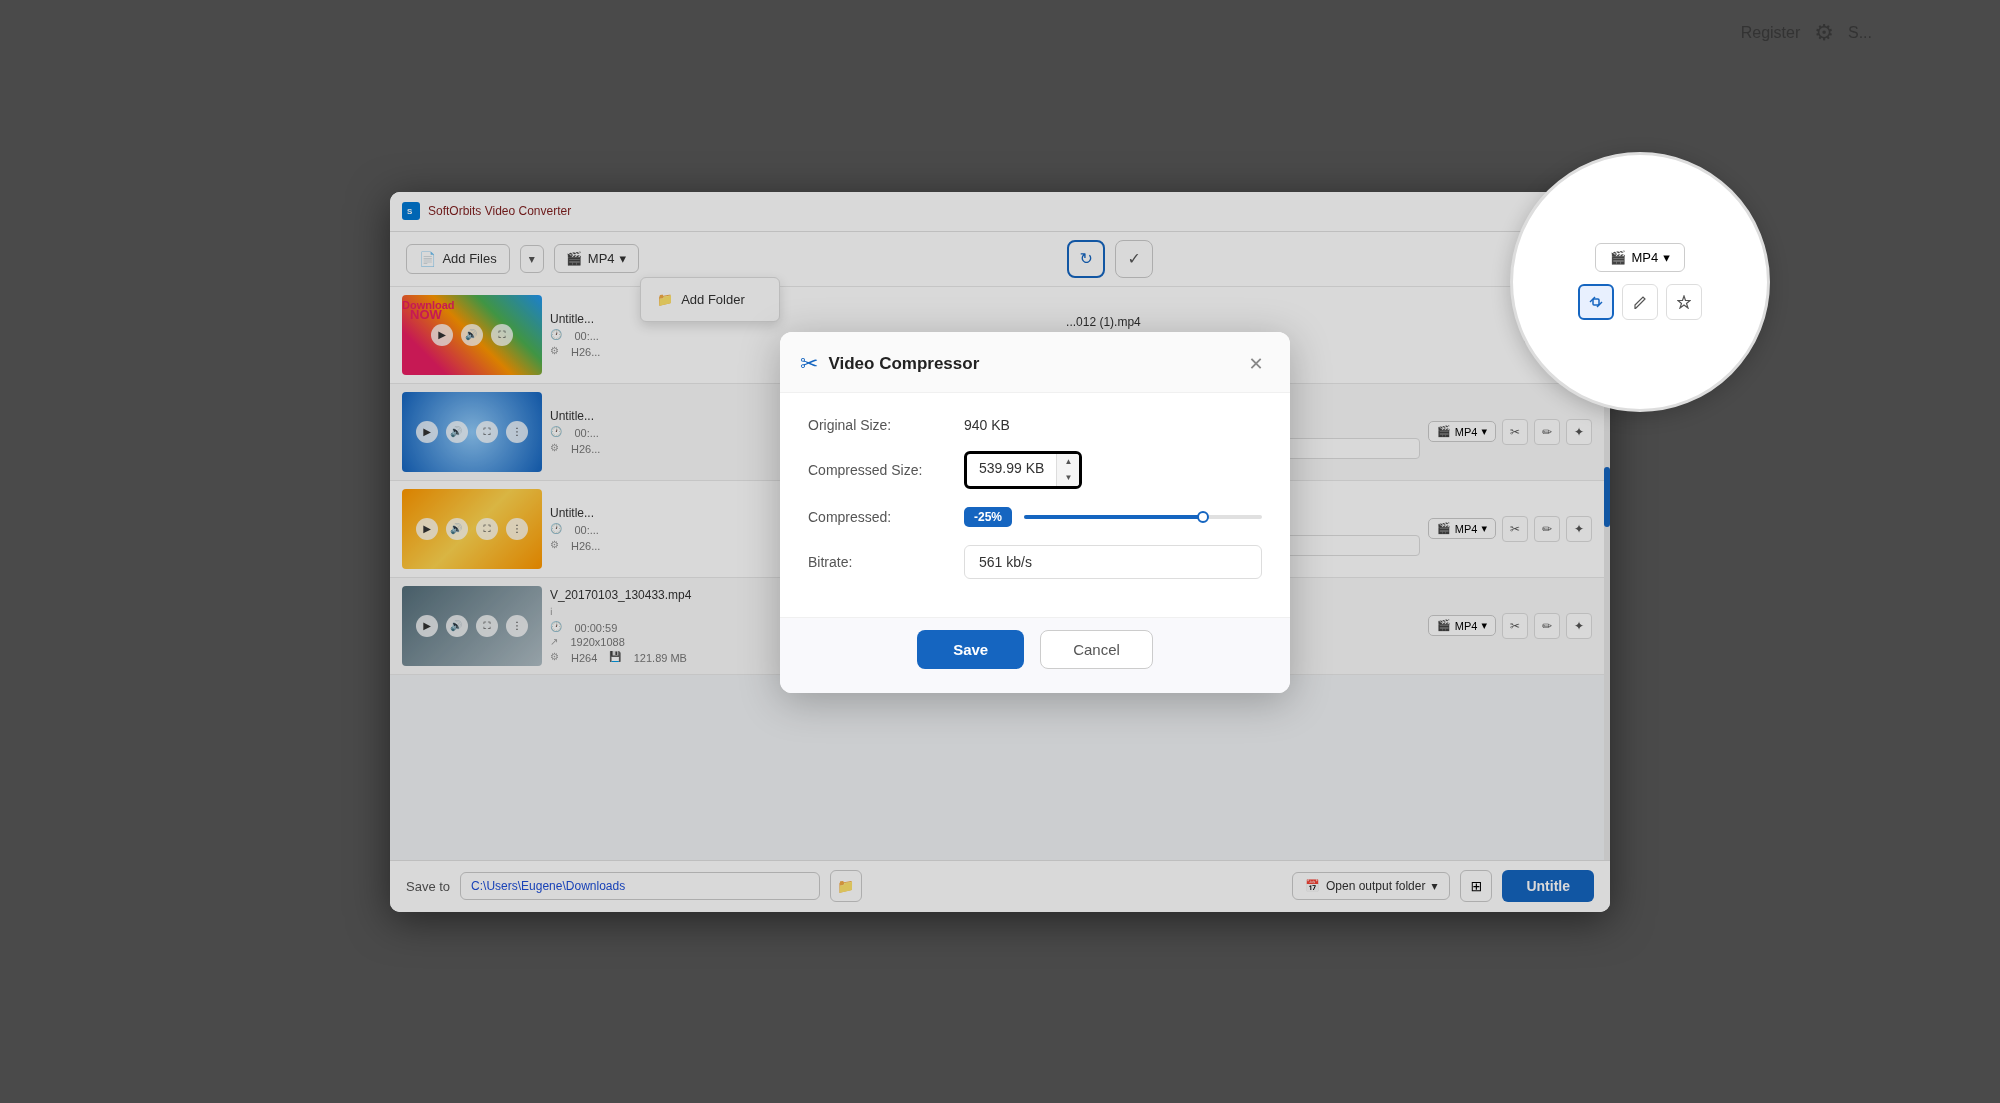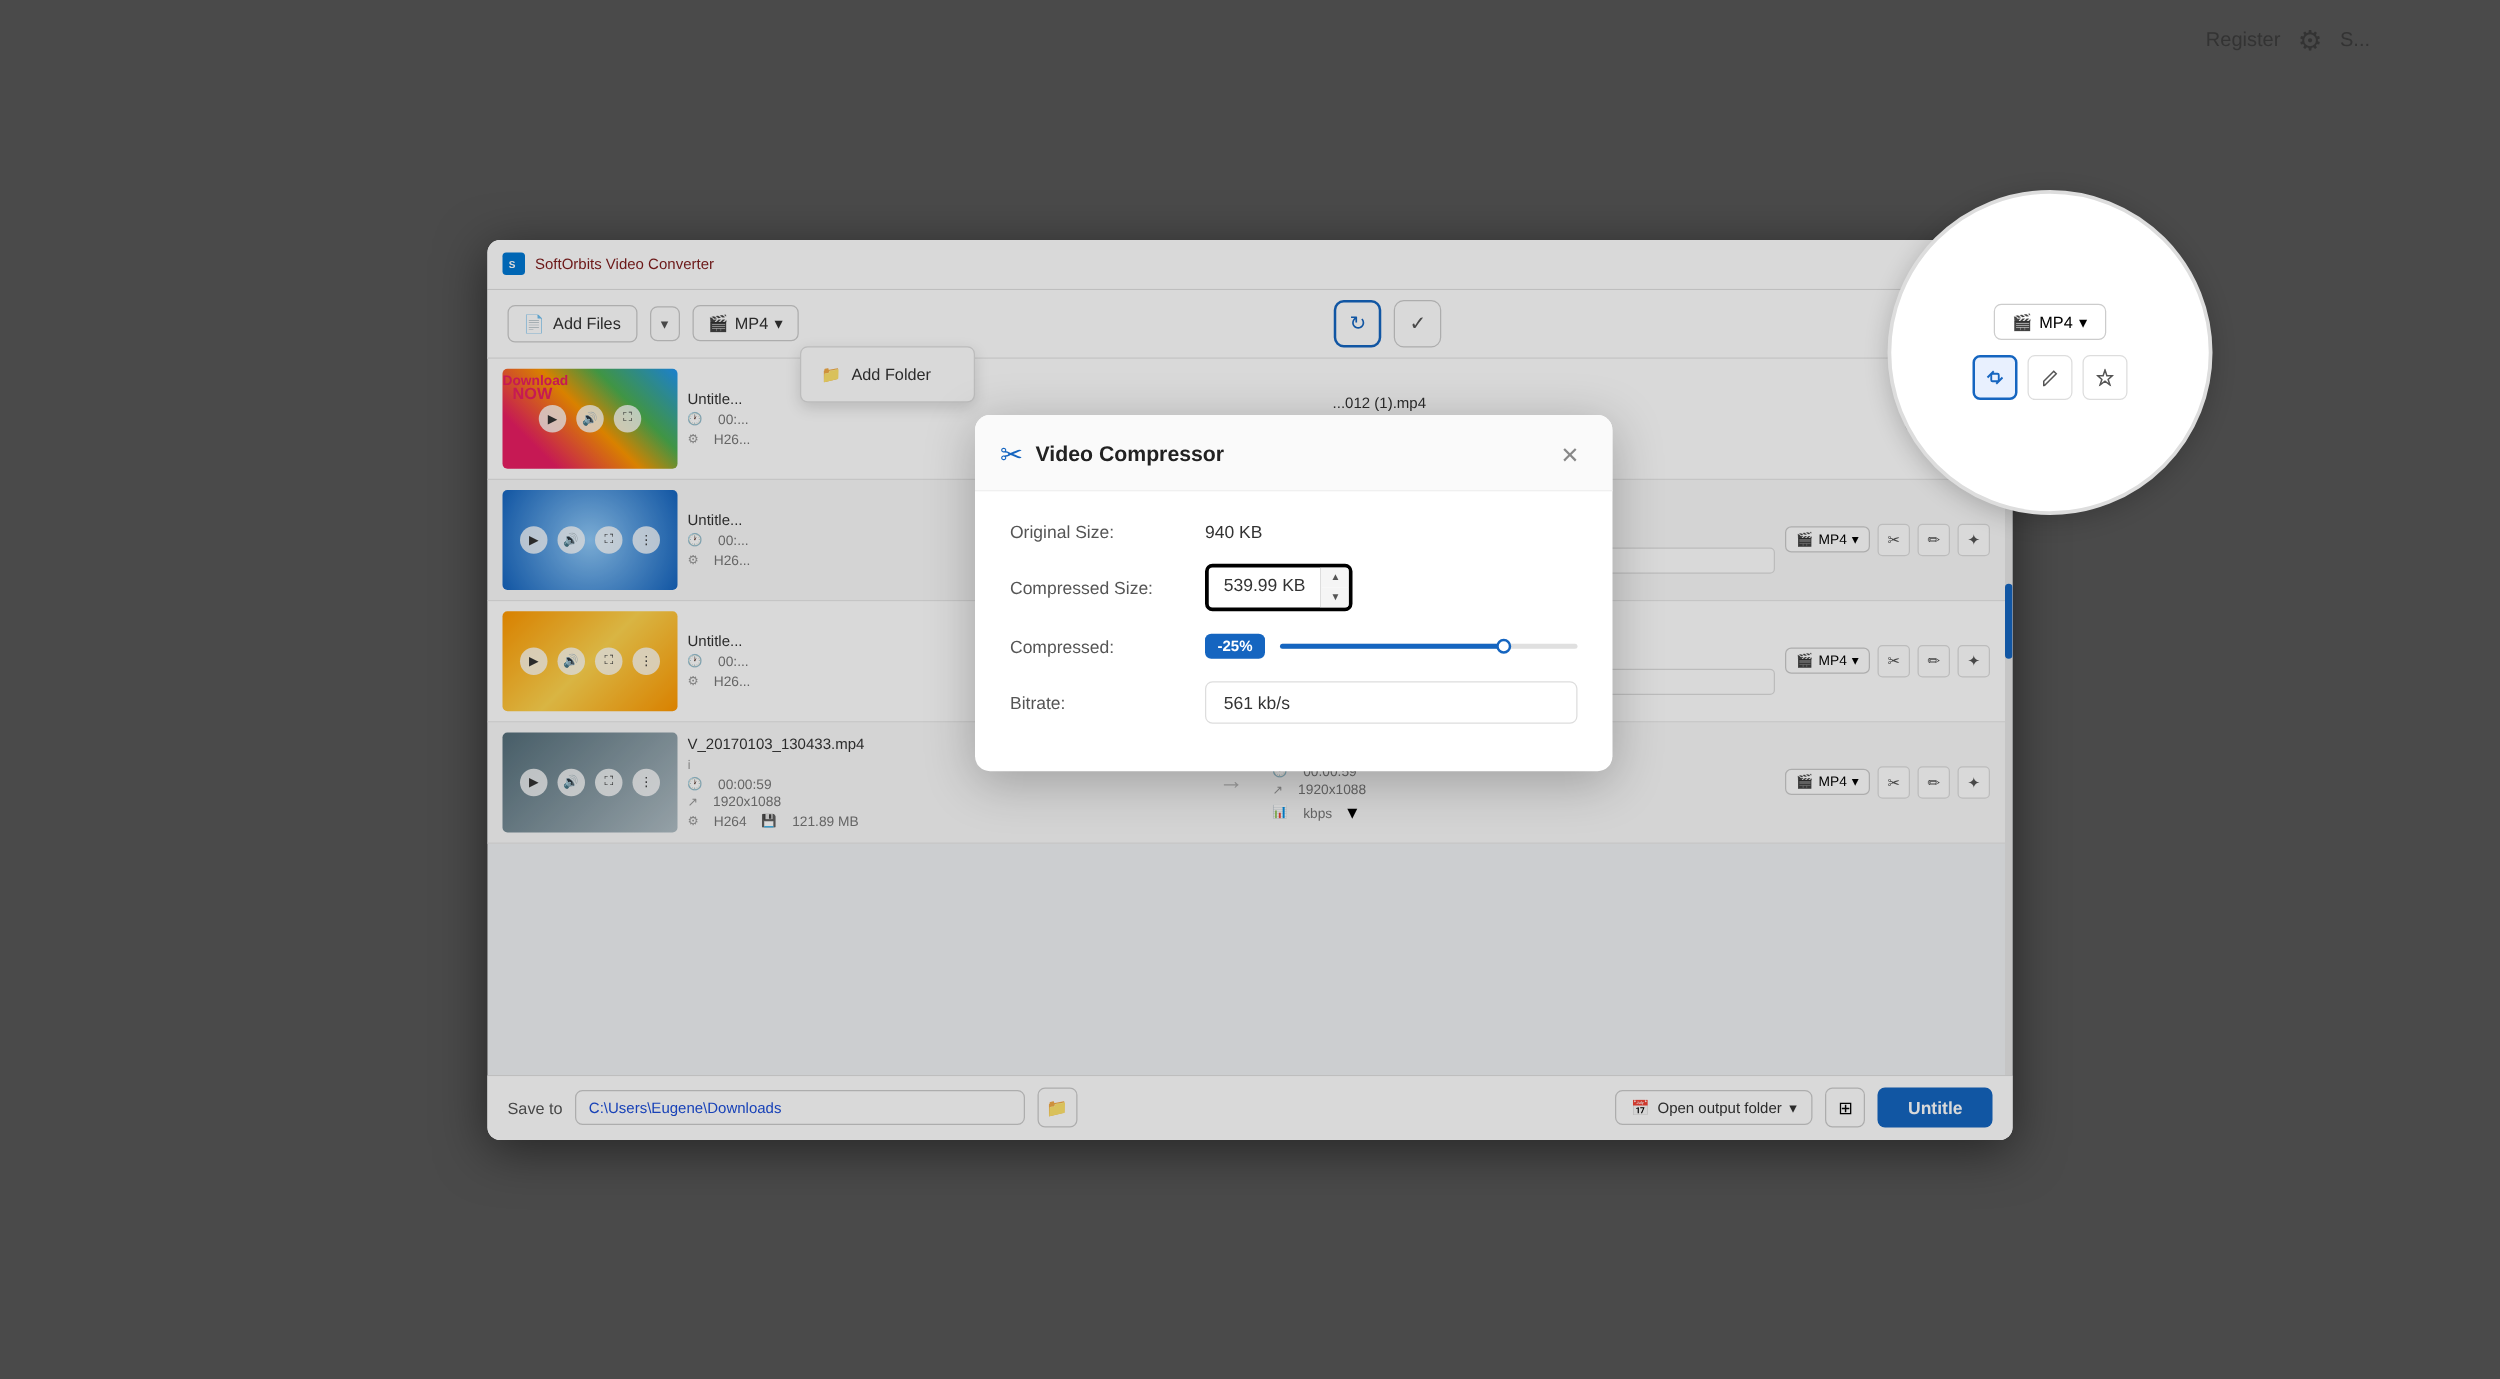--- a/index.html
+++ b/index.html
@@ -687,7 +687,7 @@
 </head>
 <body>
 
-<div style="position:absolute; top:20px; right:104px; display:flex; align-items:center; gap:14px; z-index:0;">
+<div style="position:absolute; top:20px; right:128px; display:flex; align-items:center; gap:14px; z-index:0;">
   <span style="font-size:16px; color:#333; font-weight:500; cursor:pointer;">Register</span>
   <span style="font-size:22px; color:#333; cursor:pointer;">⚙</span>
   <span style="font-size:16px; color:#333; font-weight:500;">S...</span>

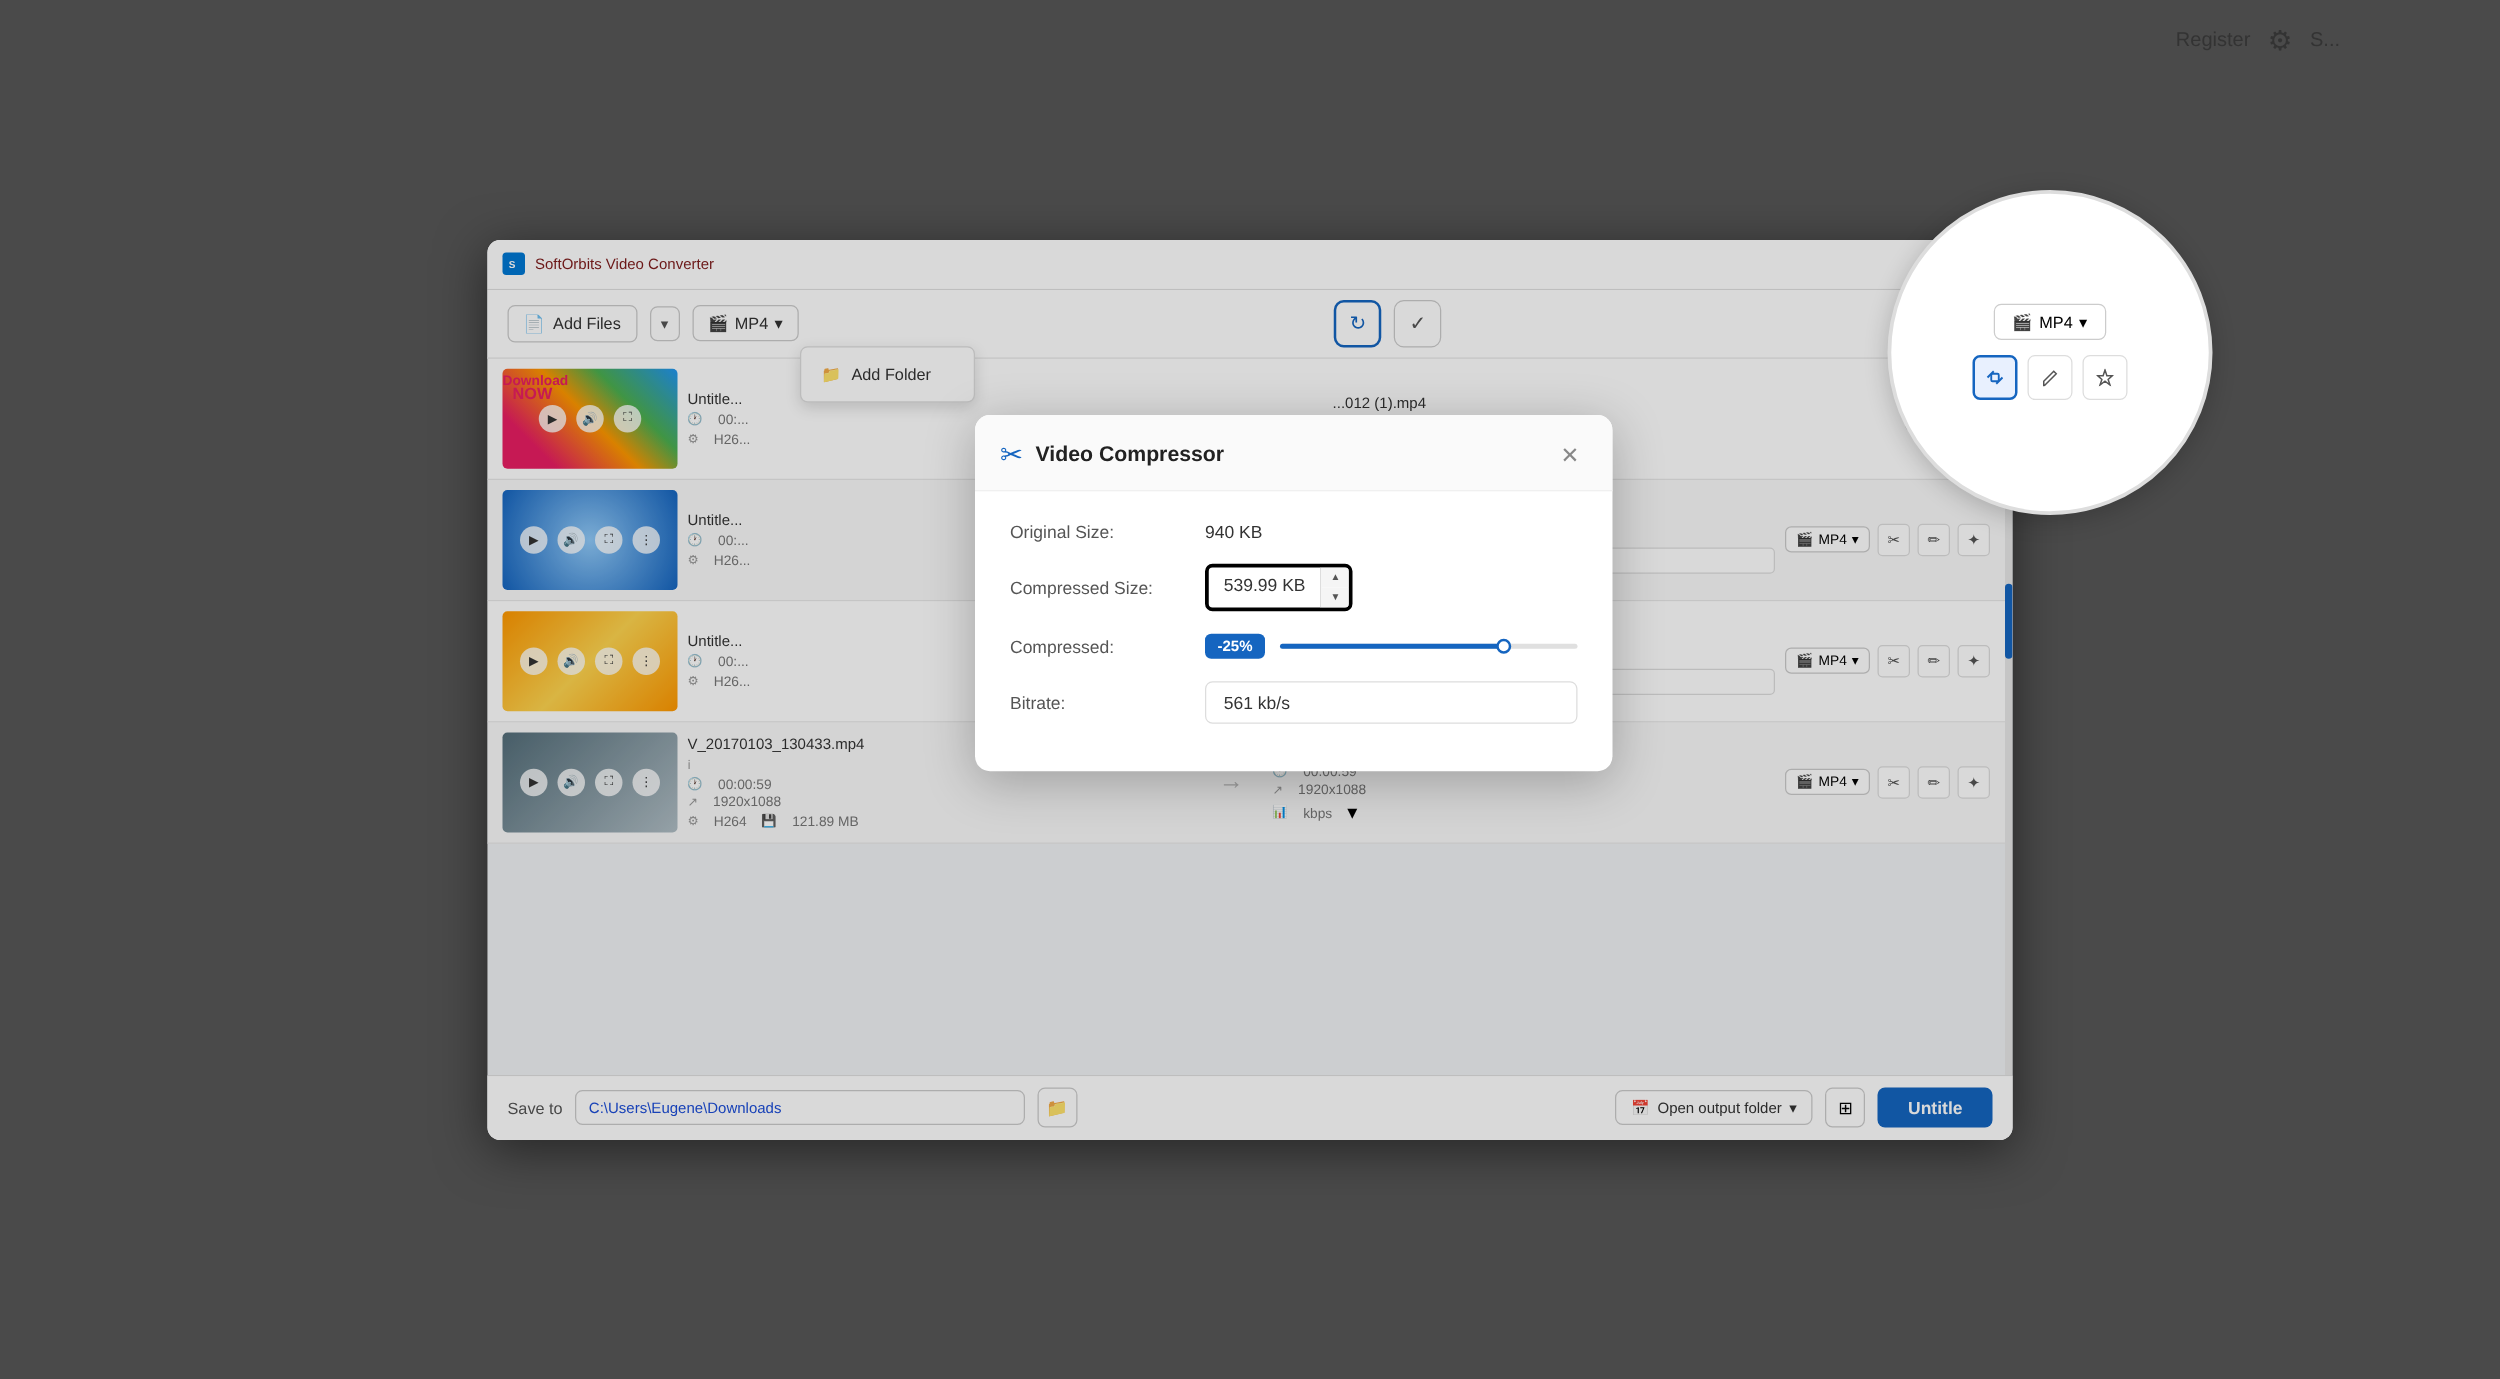--- a/index.html
+++ b/index.html
@@ -1008,6 +1008,10 @@
         </div>
 
       </div>
+      <div class="dialog-footer">
+        <button class="btn-save">Save</button>
+        <button class="btn-cancel">Cancel</button>
+      </div>
     </div>
 
     <div class="magnifier">

